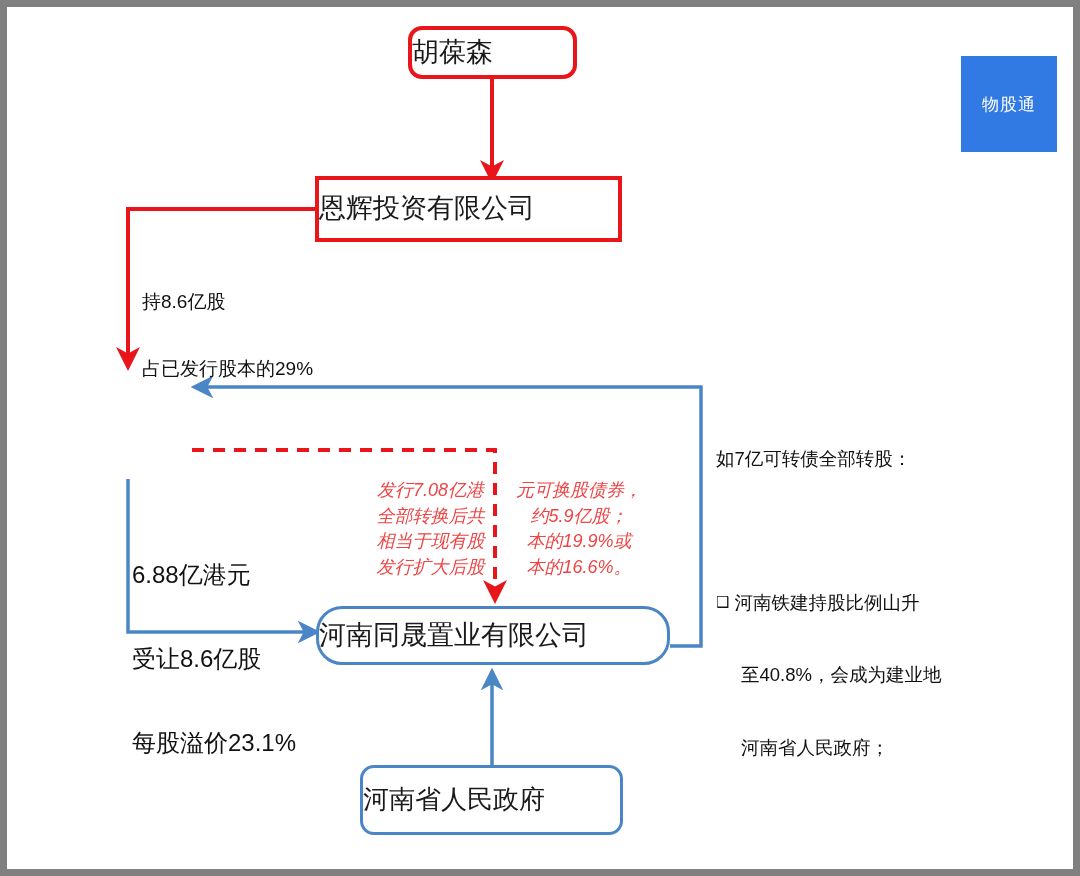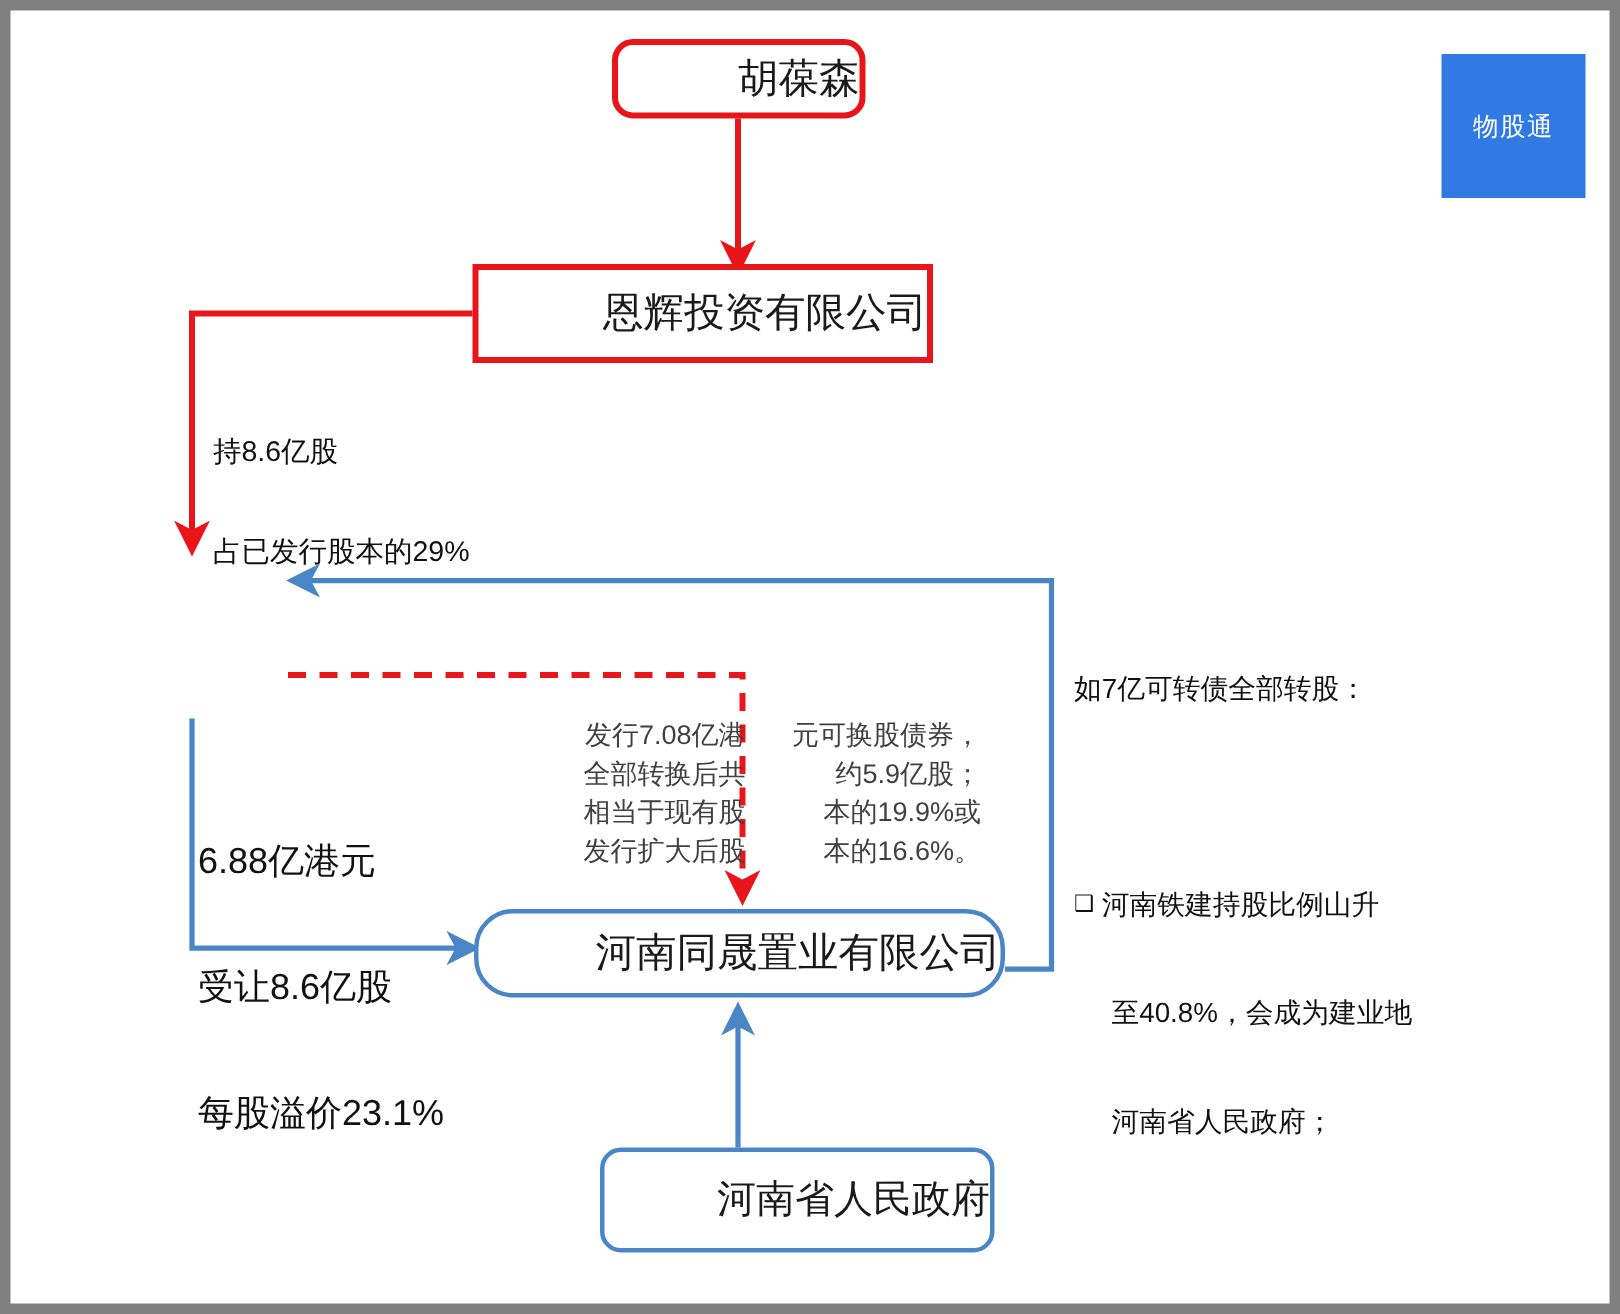--- a/index.html
+++ b/index.html
@@ -31,7 +31,7 @@
     box-sizing: border-box;
     display: flex;
     align-items: center;
-    justify-content: flex-end;
+    justify-content: flex-start;
     background: #ffffff;
     text-align: center;
     color: #1a1a1a;

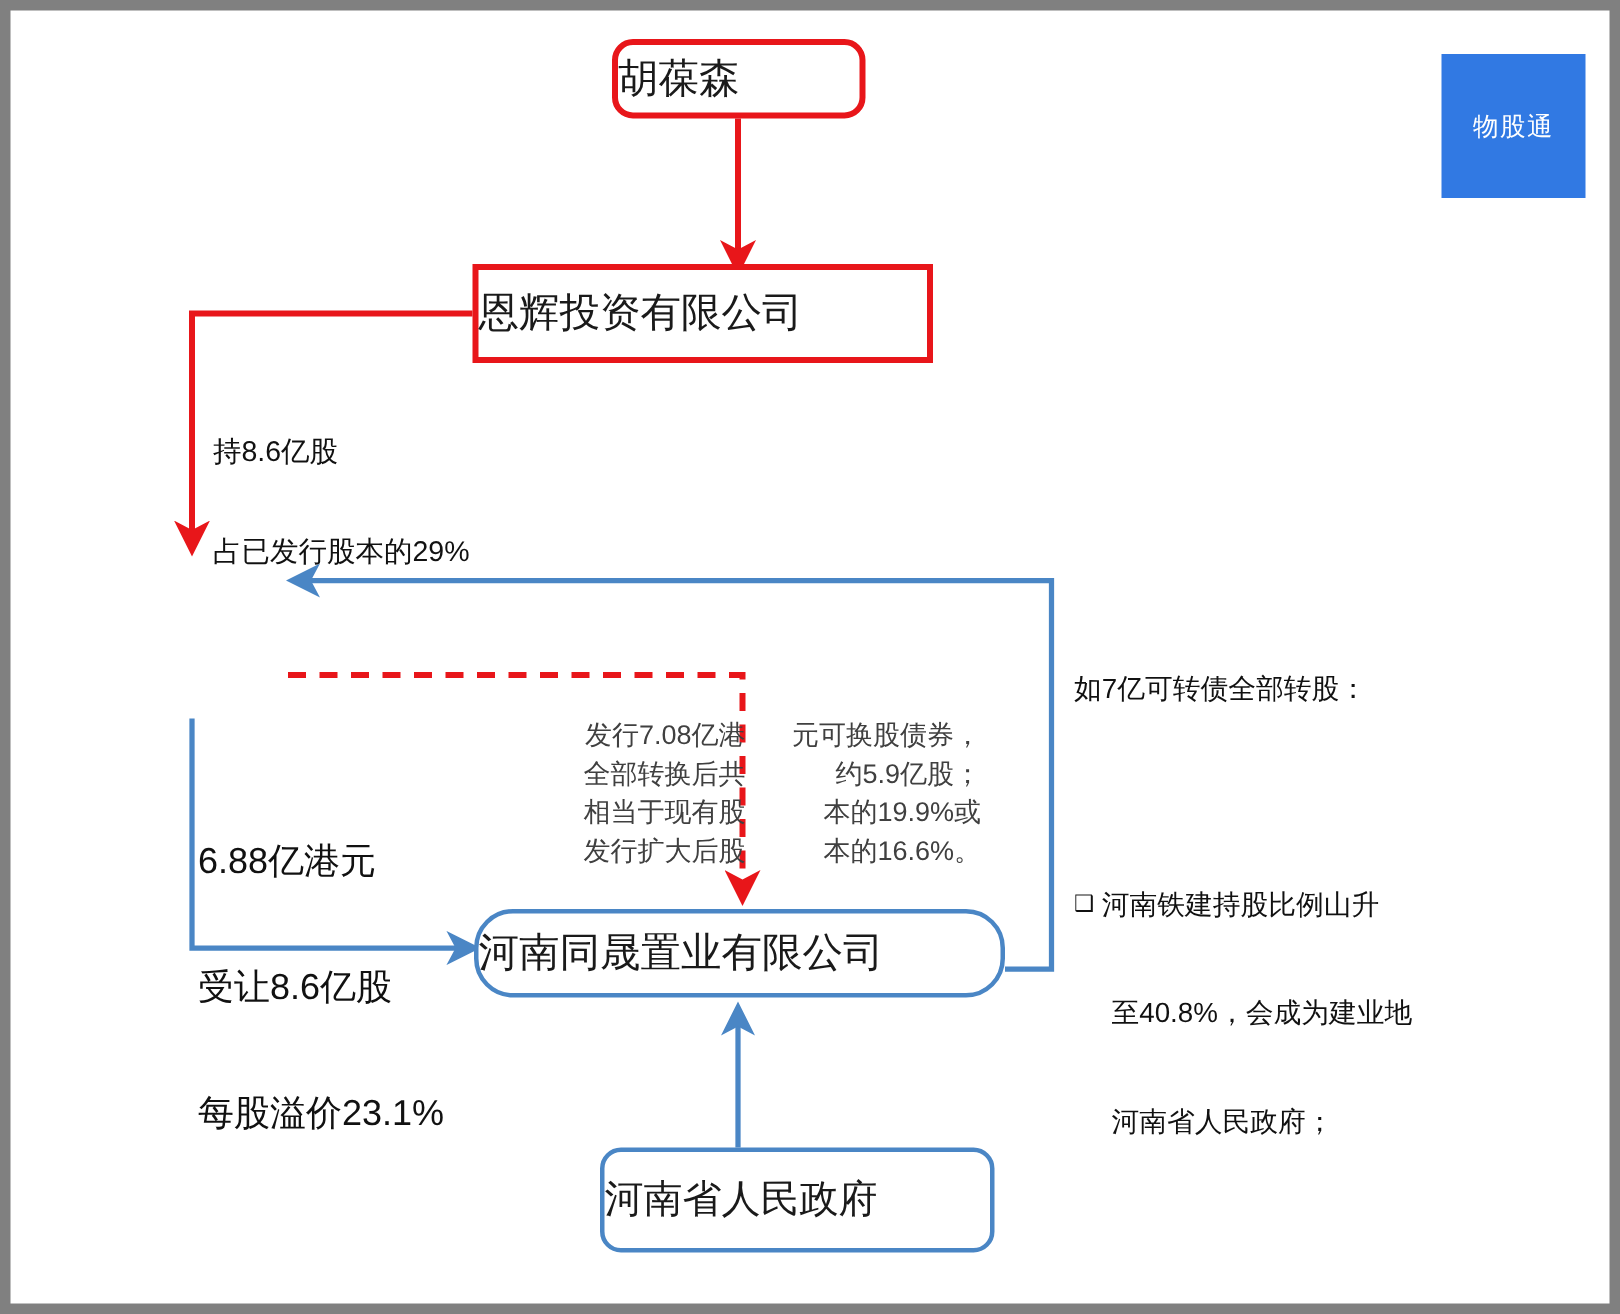--- a/index.html
+++ b/index.html
@@ -81,6 +81,7 @@
     font-size: 17px;
     letter-spacing: 1px;
     z-index: 9;
+    margin-top: 20px;
   }
   .flow-text {
     position: absolute;

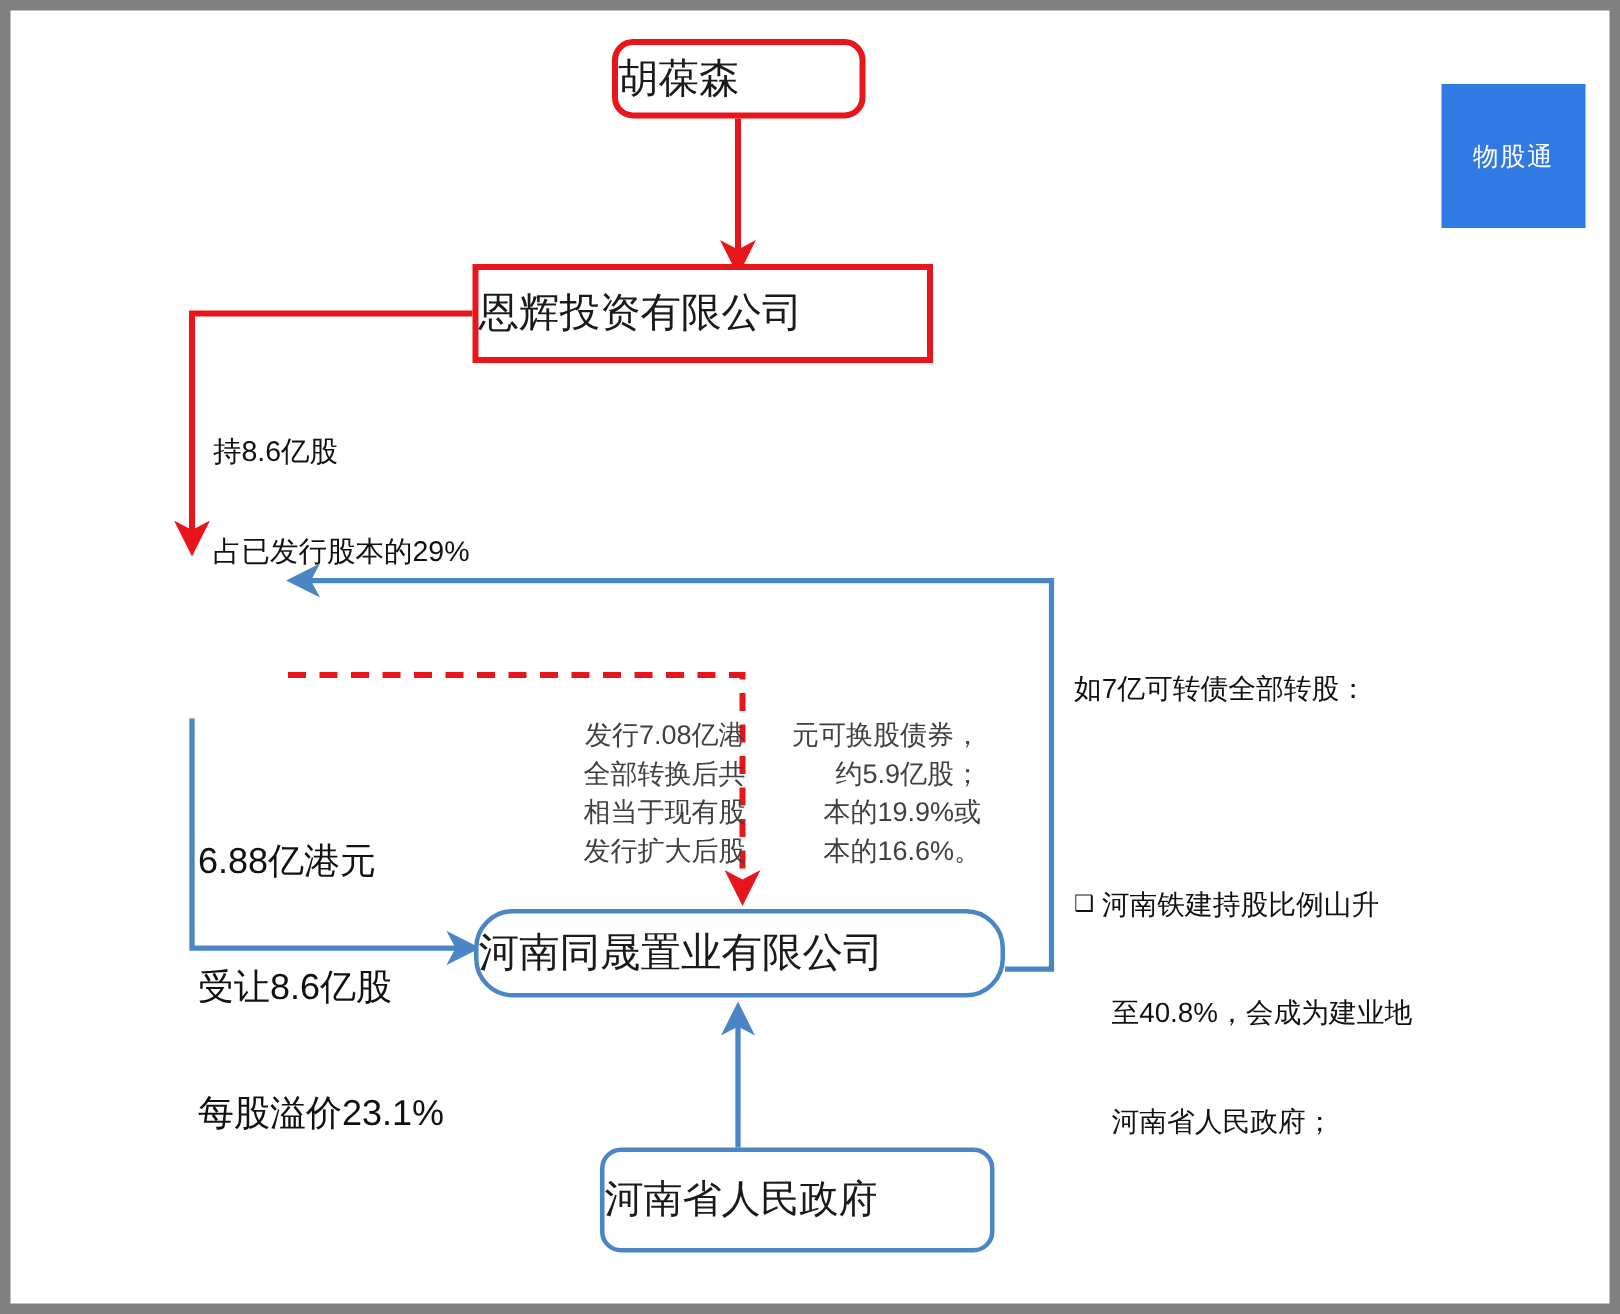--- a/index.html
+++ b/index.html
@@ -87,9 +87,10 @@
     position: absolute;
     z-index: 4;
     line-height: 1.42;
-    color: #404040;
-    text-align: right;
+    color: #ef4444;
+    text-align: center;
     white-space: pre-line;
+    font-style: italic;
   }
 </style>
 </head>

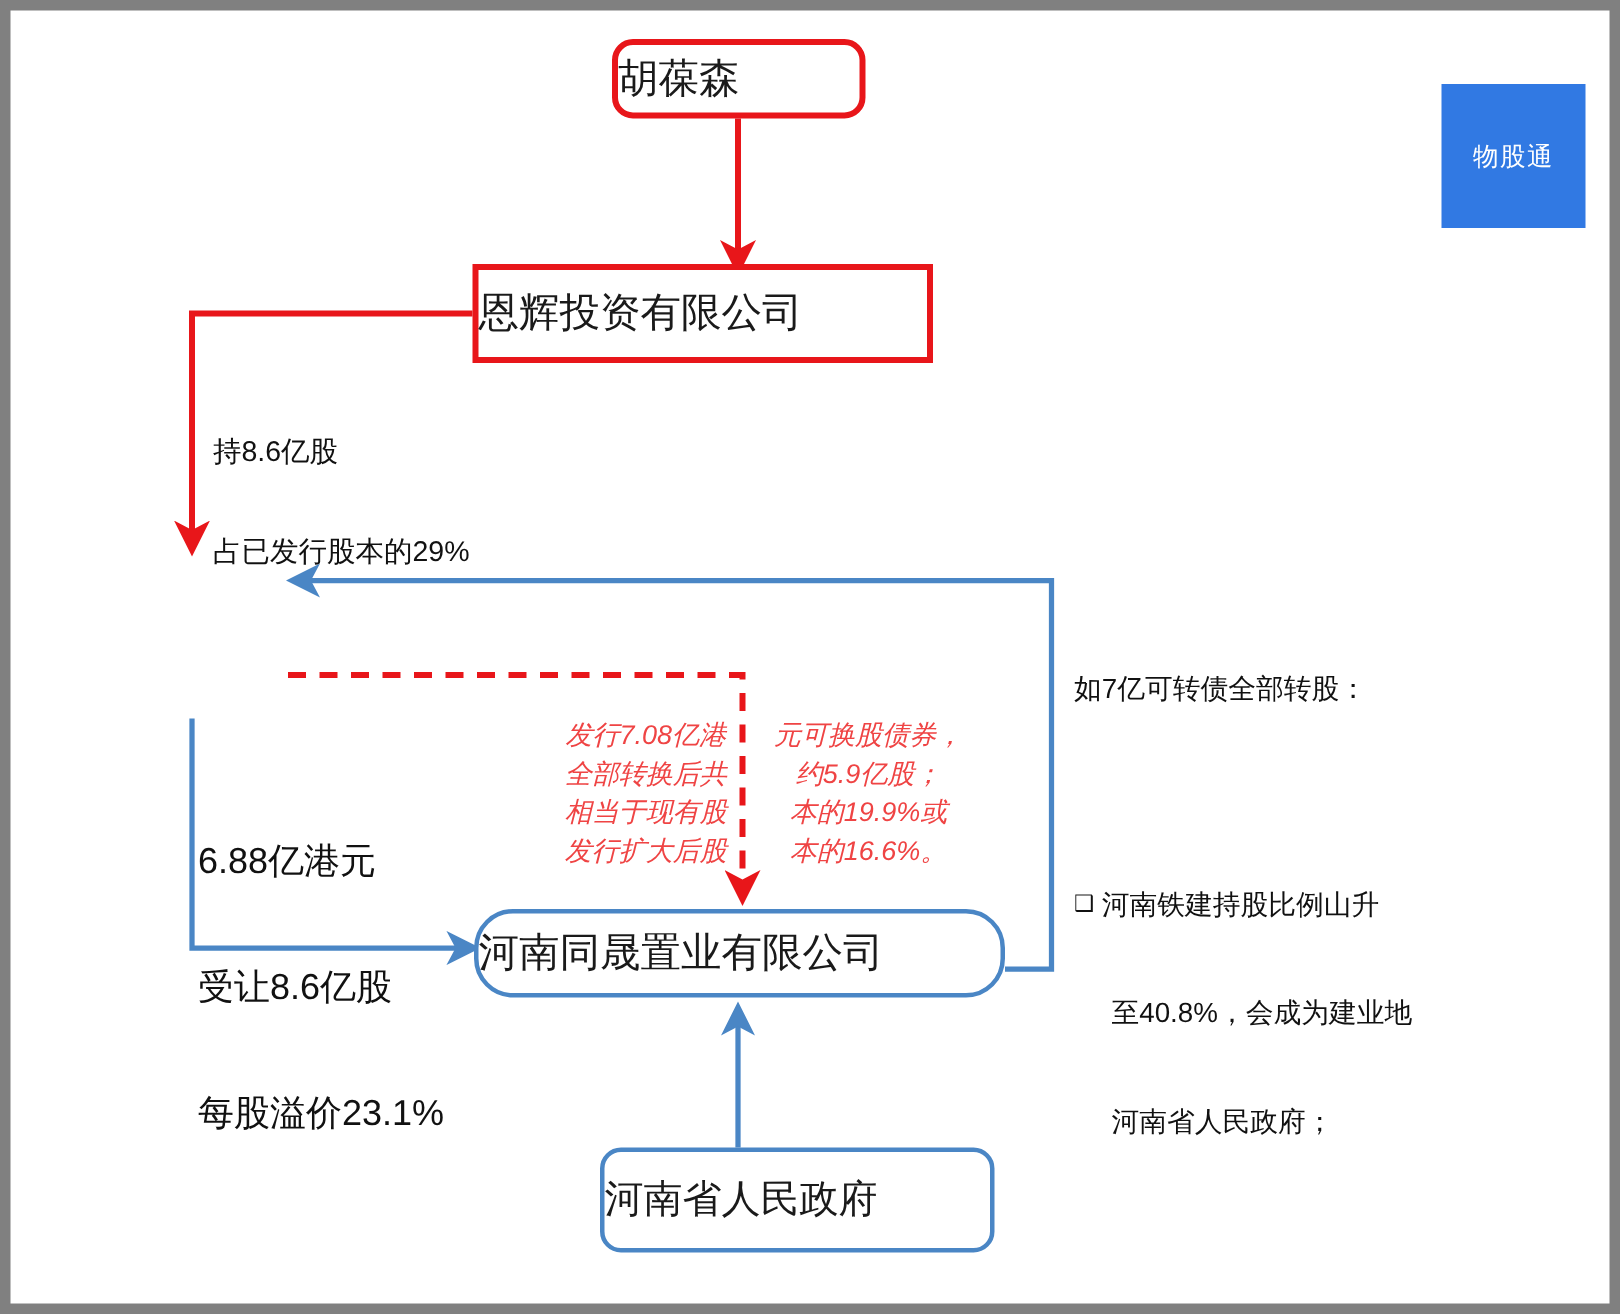--- a/index.html
+++ b/index.html
@@ -134,7 +134,7 @@
     <span class="node-label">河南同晟置业有限公司</span>
   </div>
 
-  <div class="node node-blue rounded" style="left:353px; top:758px; width:263px; height:70px; font-size:26px;margin-left:40px;">
+  <div class="node node-blue rounded" style="left:353px; top:758px; width:263px; height:70px; font-size:26px;">
     <span class="node-label">河南省人民政府</span>
   </div>
 

